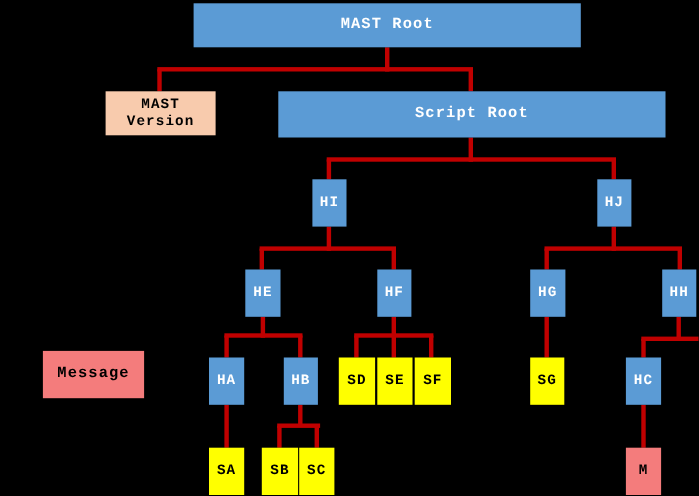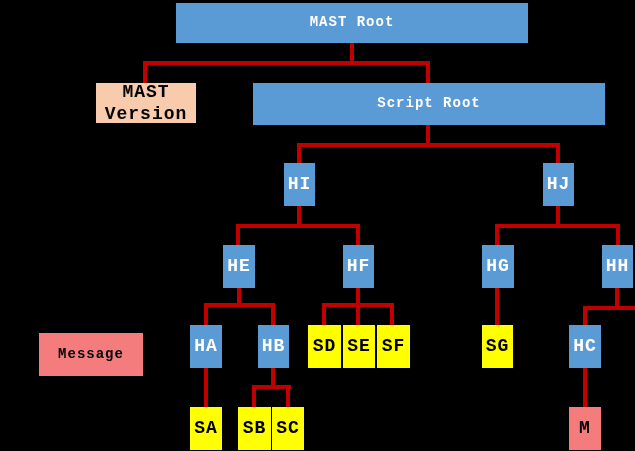--- a/index.html
+++ b/index.html
@@ -18,7 +18,7 @@
   .box {
     position:absolute; box-sizing:border-box;
     display:flex; align-items:center; justify-content:center;
-    text-align:center; font-size:18px; letter-spacing:1px; line-height:1.25;
+    text-align:center; font-size:13px; letter-spacing:1px; line-height:1.25;
   }
   .big { font-size:14px; }
   .blue   { background:var(--hash_blue);       color:var(--text_light); }

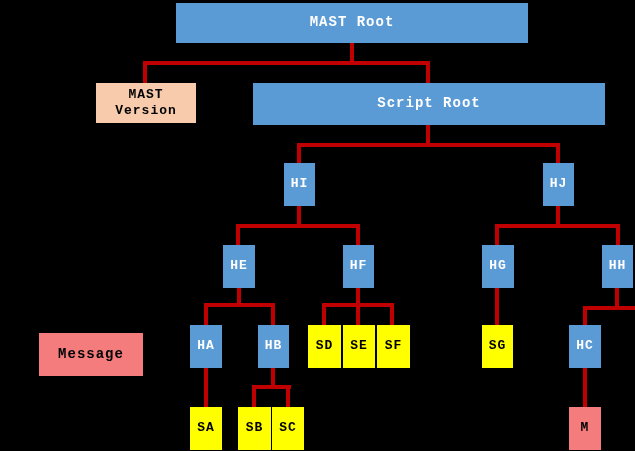--- a/index.html
+++ b/index.html
@@ -82,7 +82,7 @@
   <div class="box blue" style="left:446px;top:245px;width:32px;height:43px">HG</div>
   <div class="box blue" style="left:566px;top:245px;width:31px;height:43px">HH</div>
 
-  <div class="box salmon big" style="left:3px;top:333px;width:104px;height:43px">Message</div>
+  <div class="box salmon big" style="left:3px;top:319px;width:92px;height:43px">Message</div>
   <div class="box blue" style="left:154px;top:325px;width:32px;height:43px">HA</div>
   <div class="box blue" style="left:222px;top:325px;width:31px;height:43px">HB</div>
   <div class="box yellow" style="left:272px;top:325px;width:33px;height:43px">SD</div>

